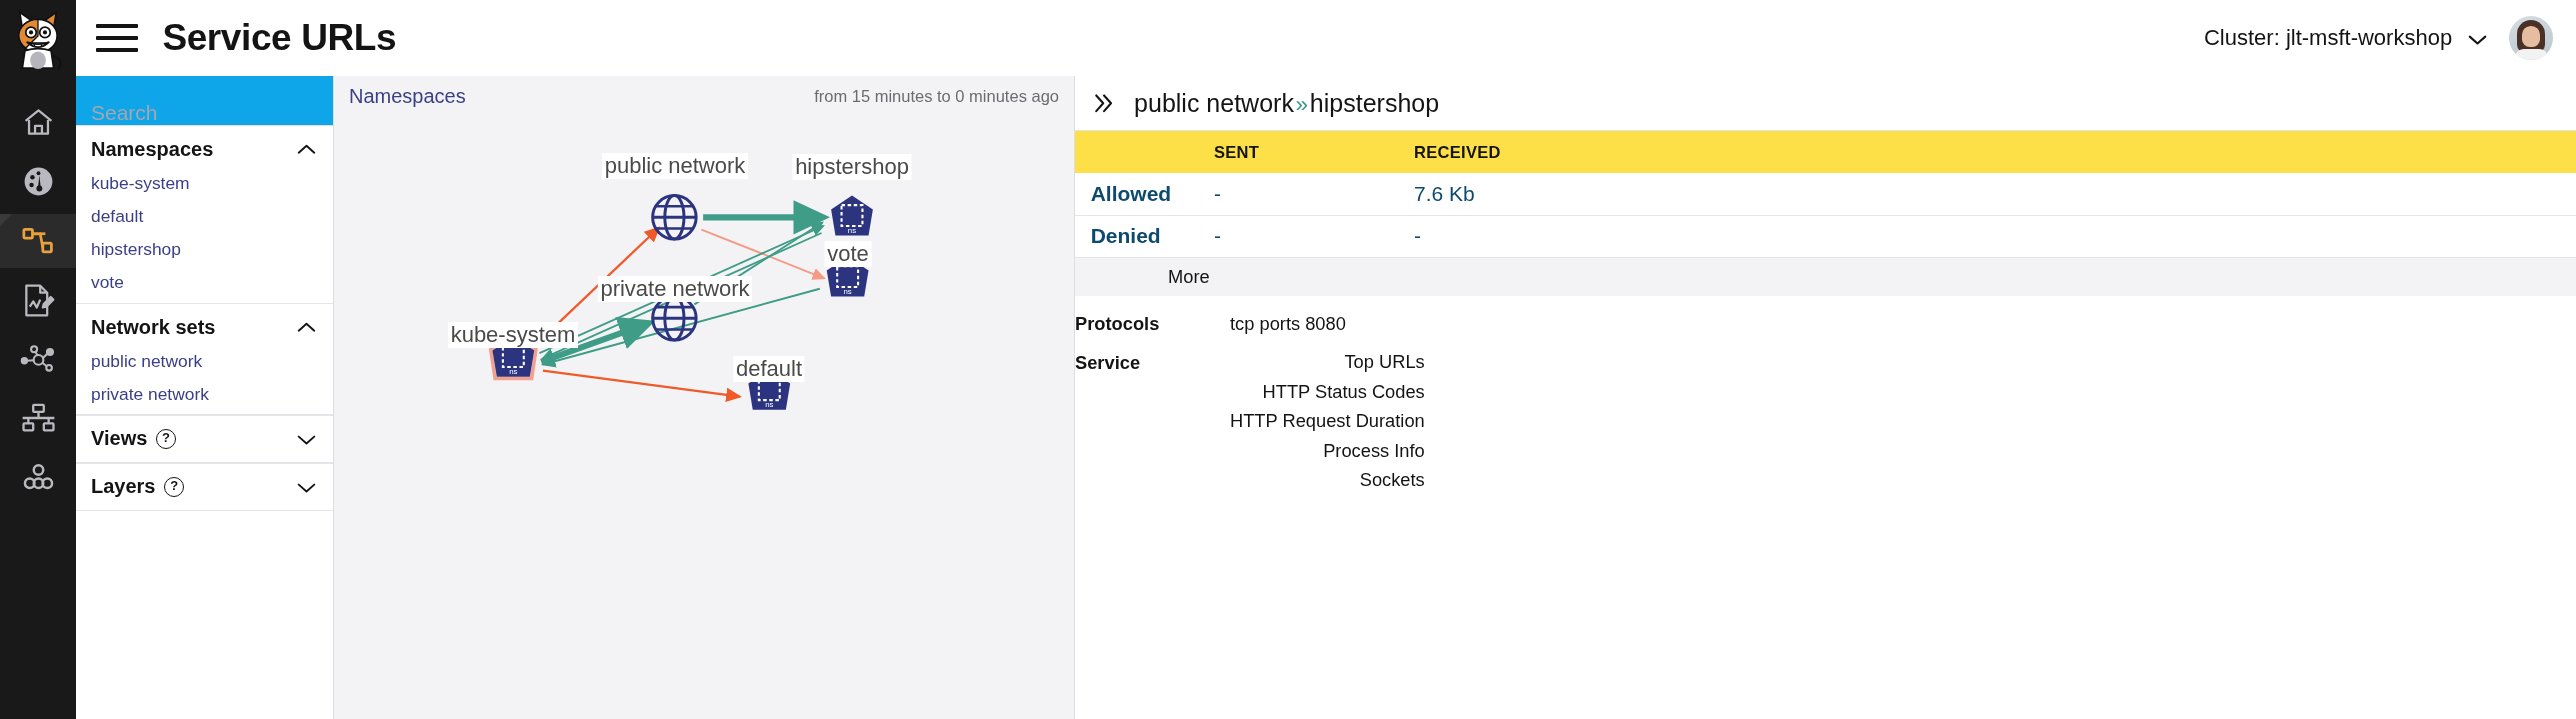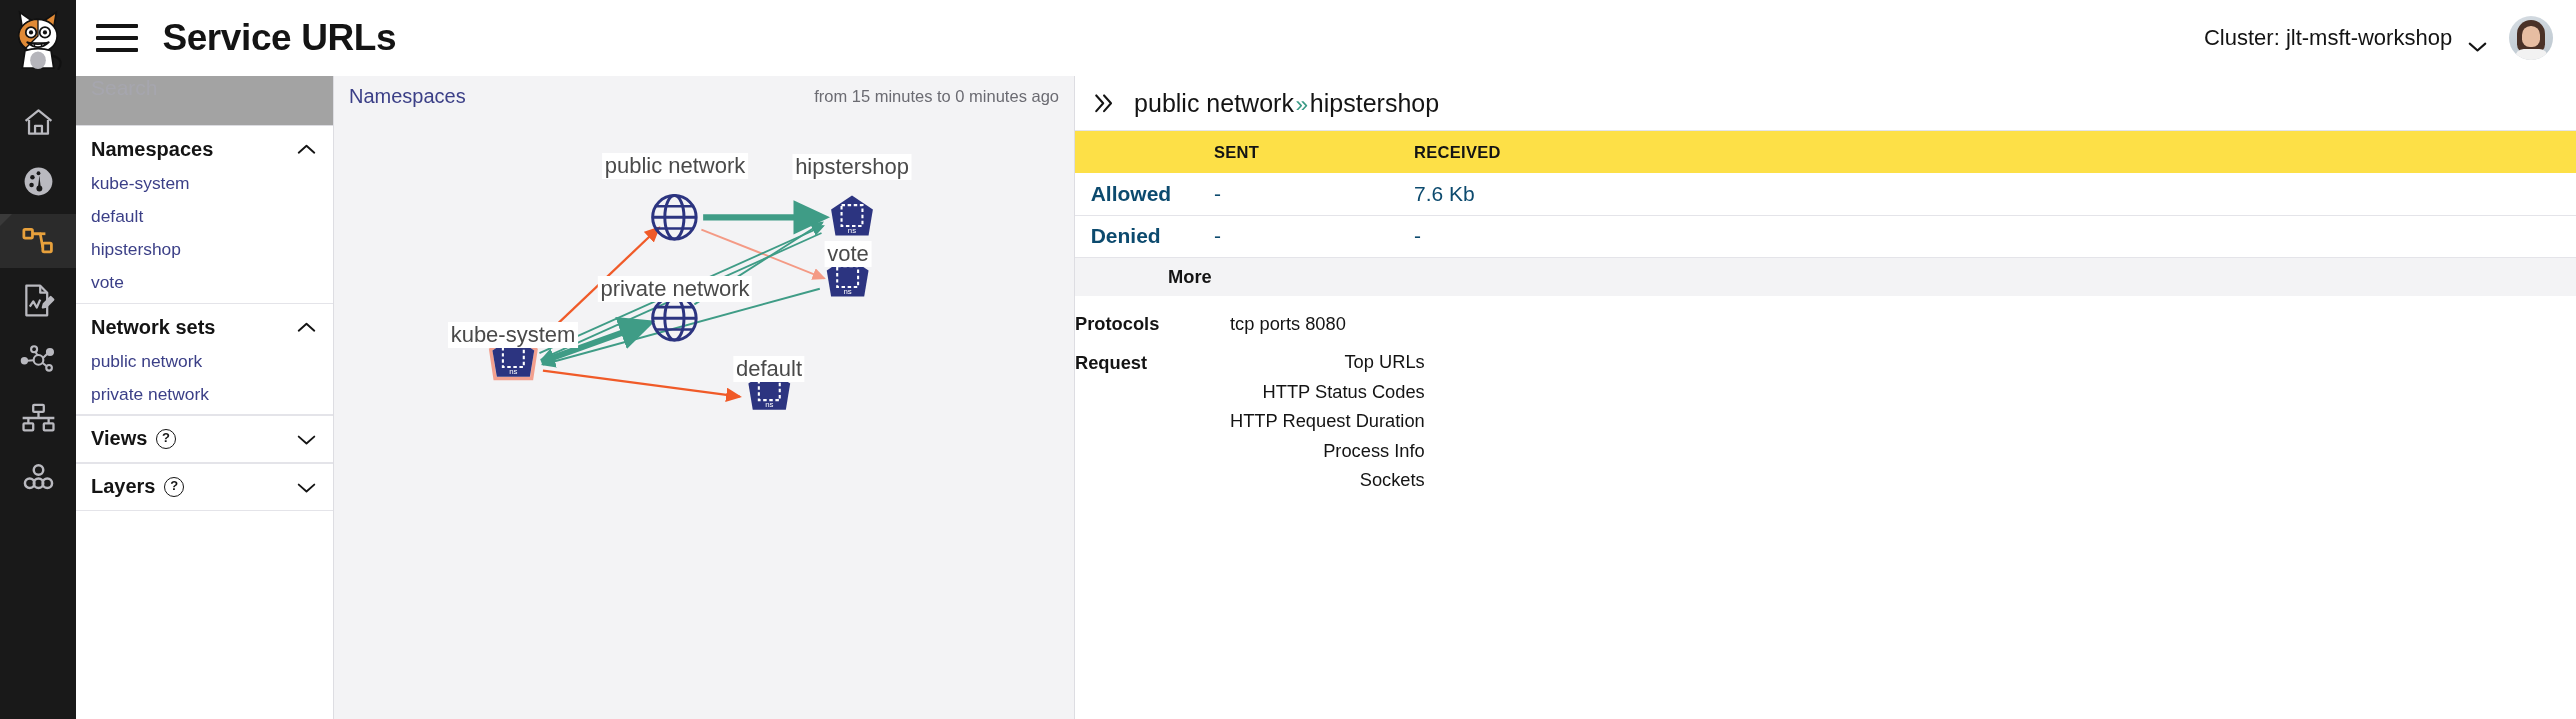--- a/index.html
+++ b/index.html
@@ -61,7 +61,7 @@
     display: flex; align-items: center; gap: 22.6px;
   }
   .cluster-sel {
-    display: flex; align-items: center; gap: 15.7px;
+    display: flex; gap: 15.7px;
     font-size: 22px; color: #141414; cursor: pointer; white-space: nowrap;
   }
   .chev-down {

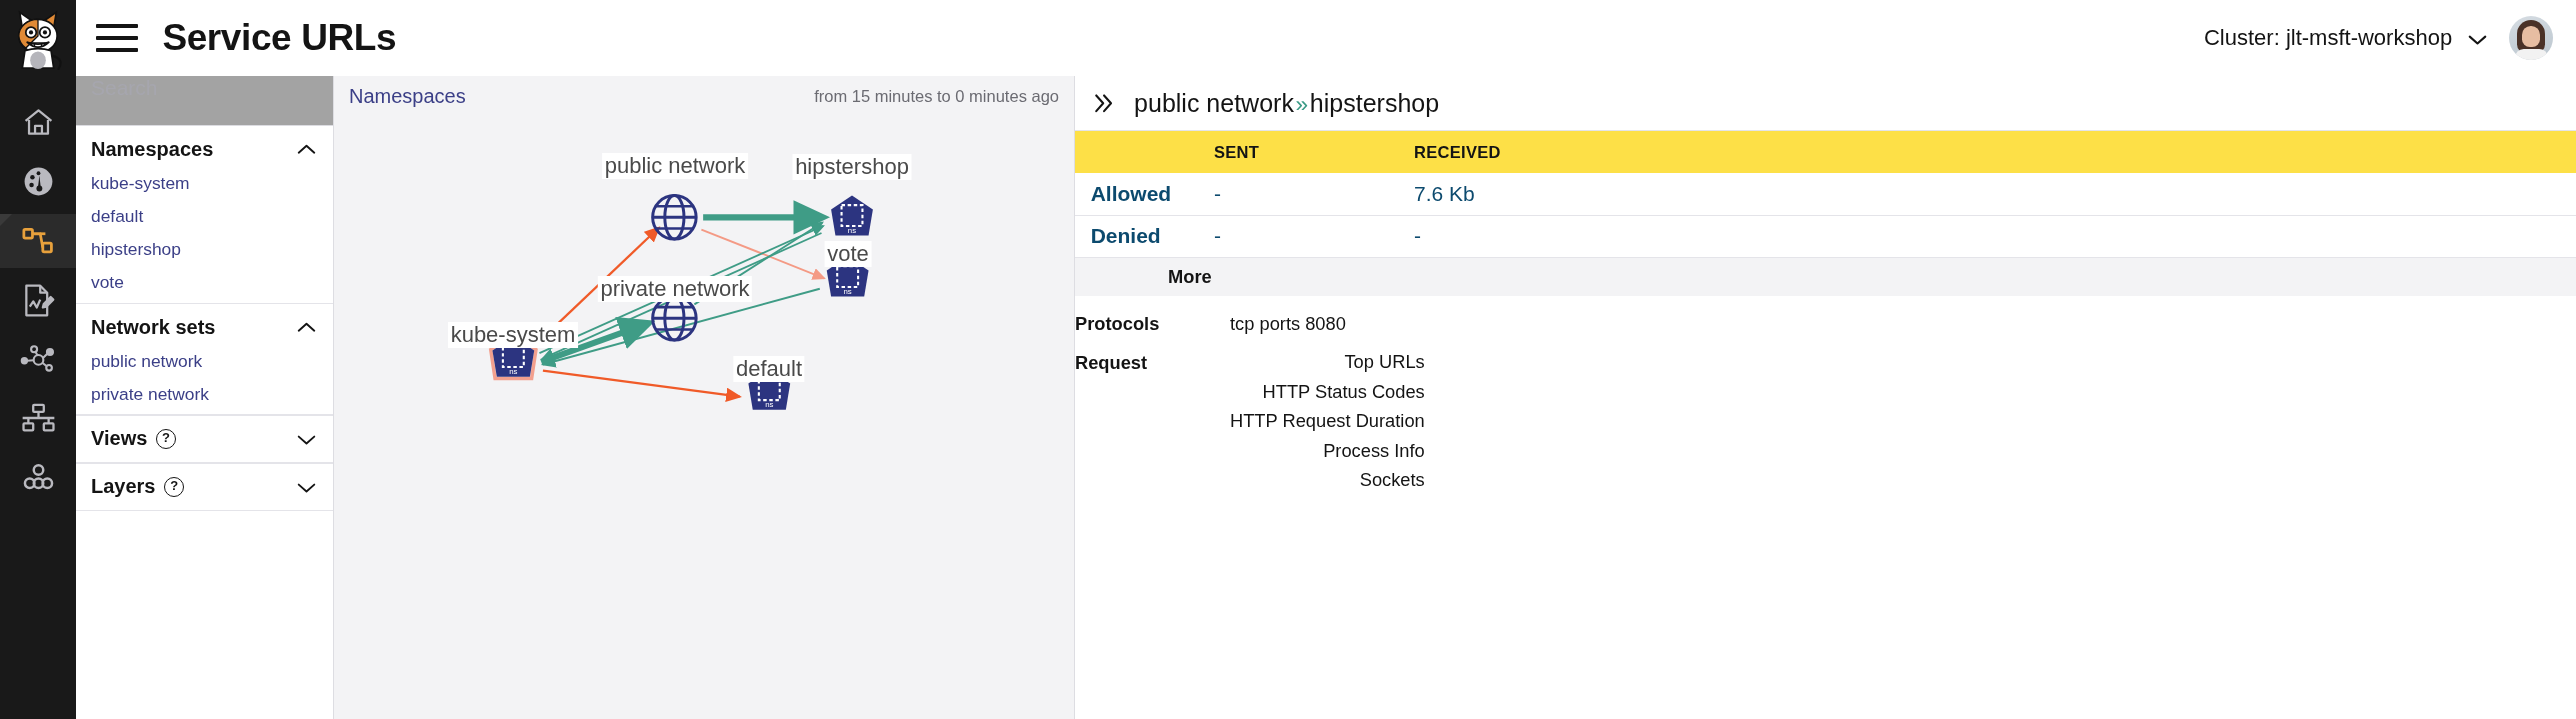--- a/index.html
+++ b/index.html
@@ -94,9 +94,9 @@
     border-right: 0.9px solid #dddde2;
   }
   .search-row {
-    height: 50px; display: flex; align-items: flex-start;
+    height: 50px; display: flex; align-items: flex-end;
     border-bottom: 1.7px solid #dcdce1;
-    background: #a3a3a3;
+    background: #0ea5e9;
   }
   .search-input {
     border: 0; outline: none; flex: 1;

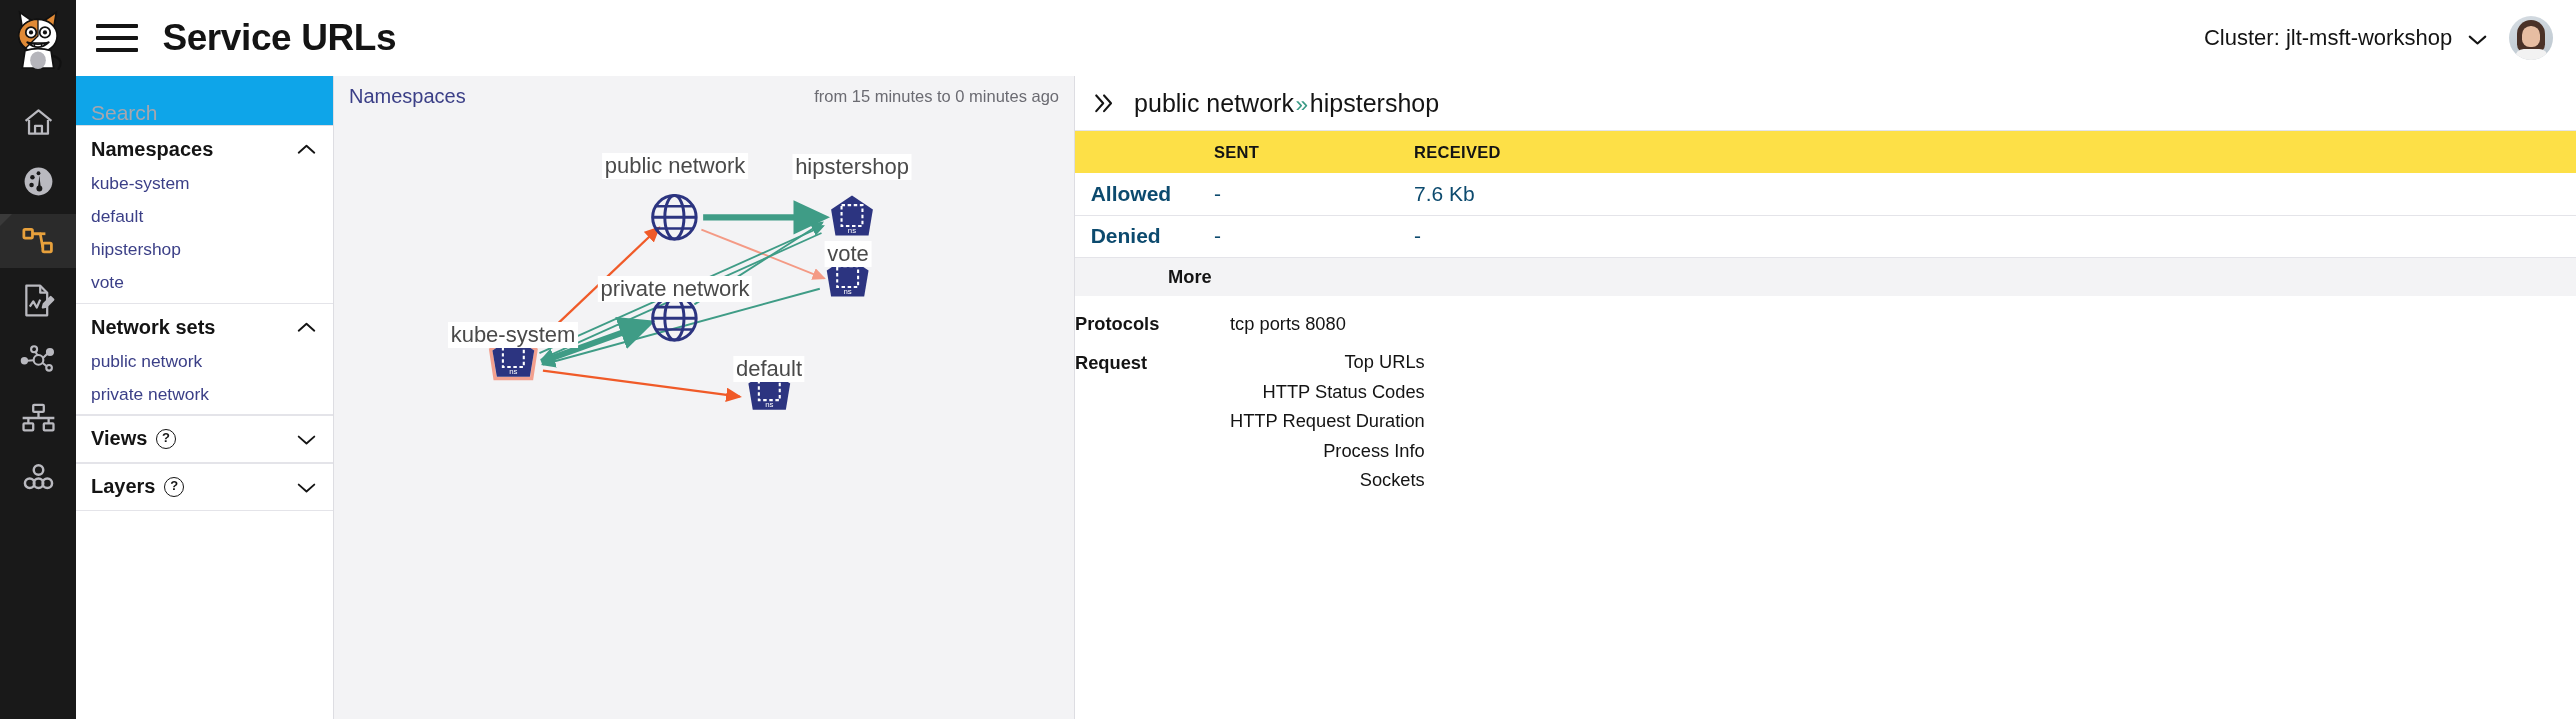--- a/index.html
+++ b/index.html
@@ -194,7 +194,7 @@
     background: #f3f3f5; height: 38px;
     display: flex; align-items: center;
     padding-left: 93px;
-    font-size: 18.3px; font-weight: bold; color: #141414;
+    font-size: 18.3px; font-weight: normal; color: #141414;
   }
   .kv { display: flex; padding-top: 17.4px; }
   .kv .k {

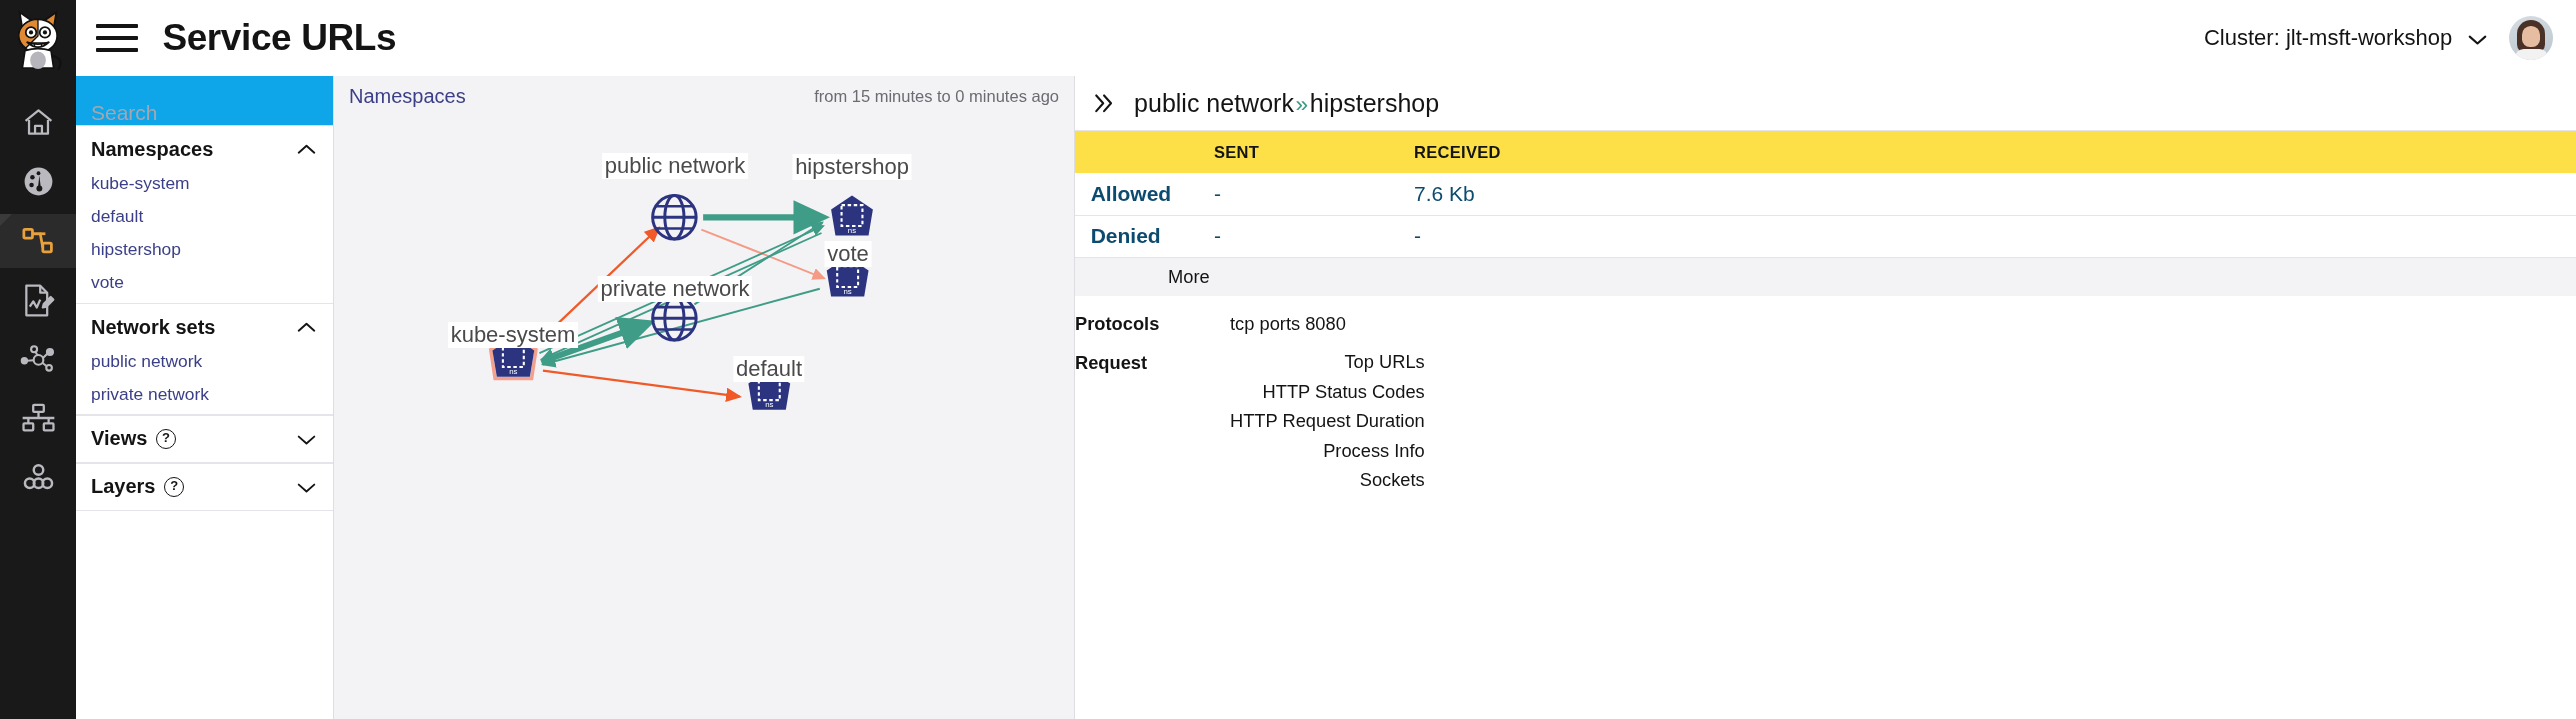--- a/index.html
+++ b/index.html
@@ -580,7 +580,7 @@
     </div>
 
     <div class="kv">
-      <div class="k">Request</div>
+      <div class="k">Service</div>
       <div class="v">
         <div class="insight-item">Top URLs</div>
         <div class="insight-item">HTTP Status Codes</div>

